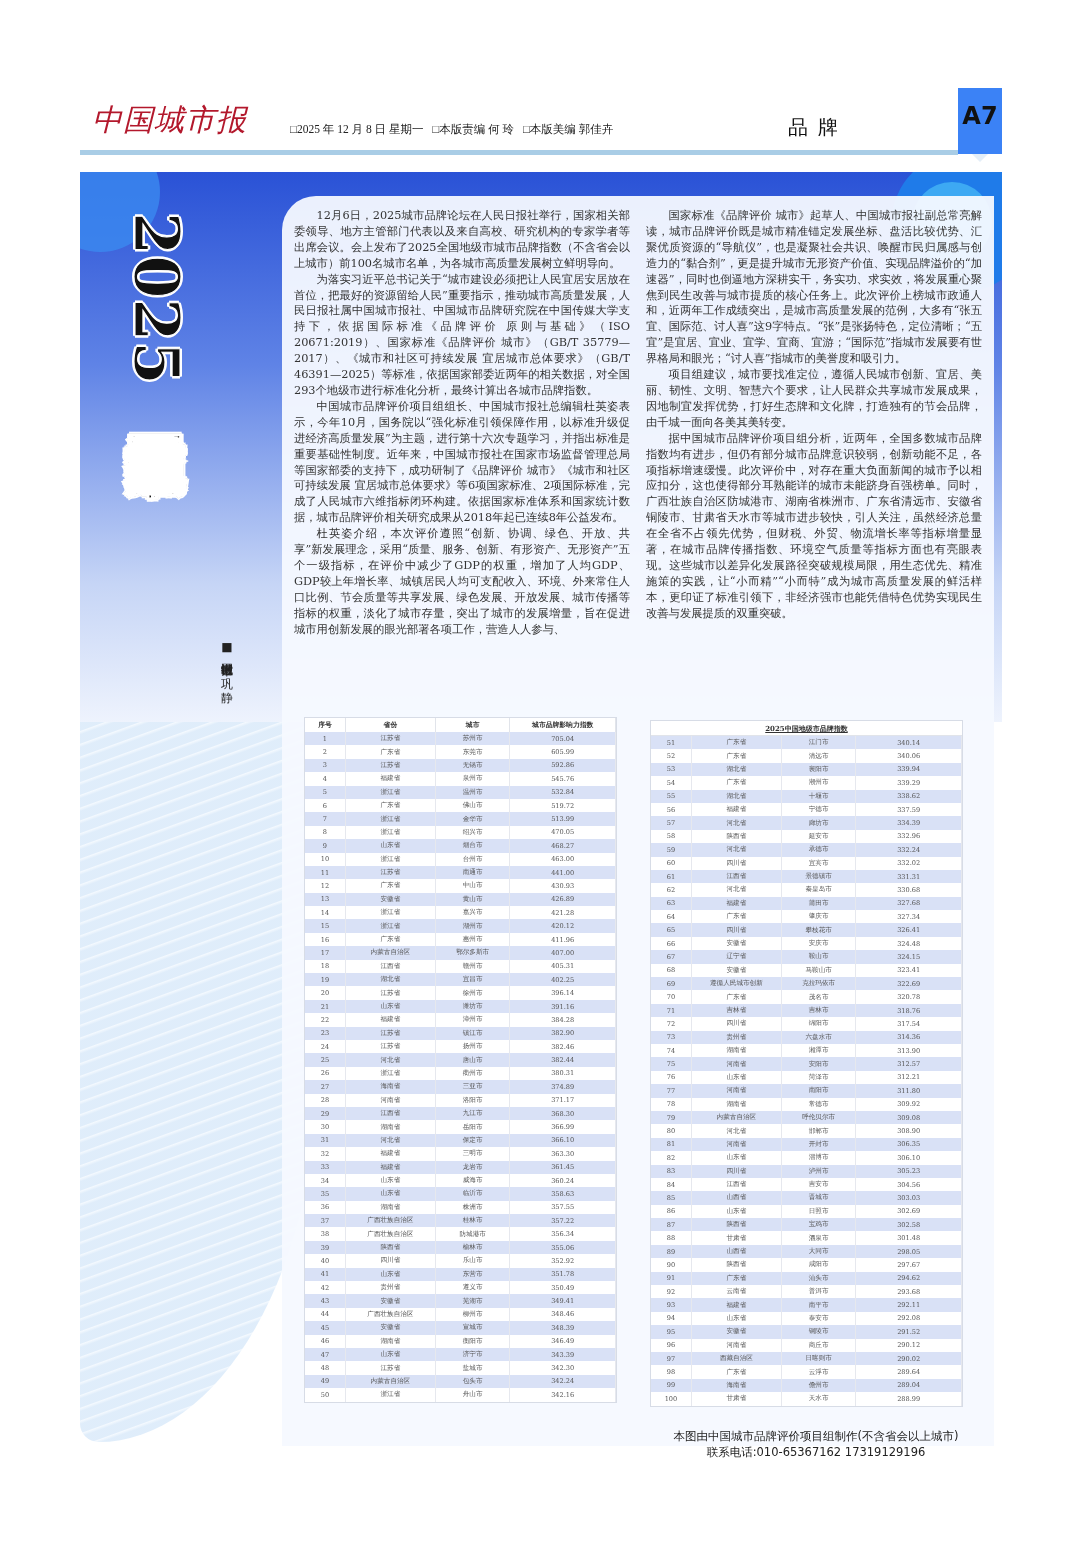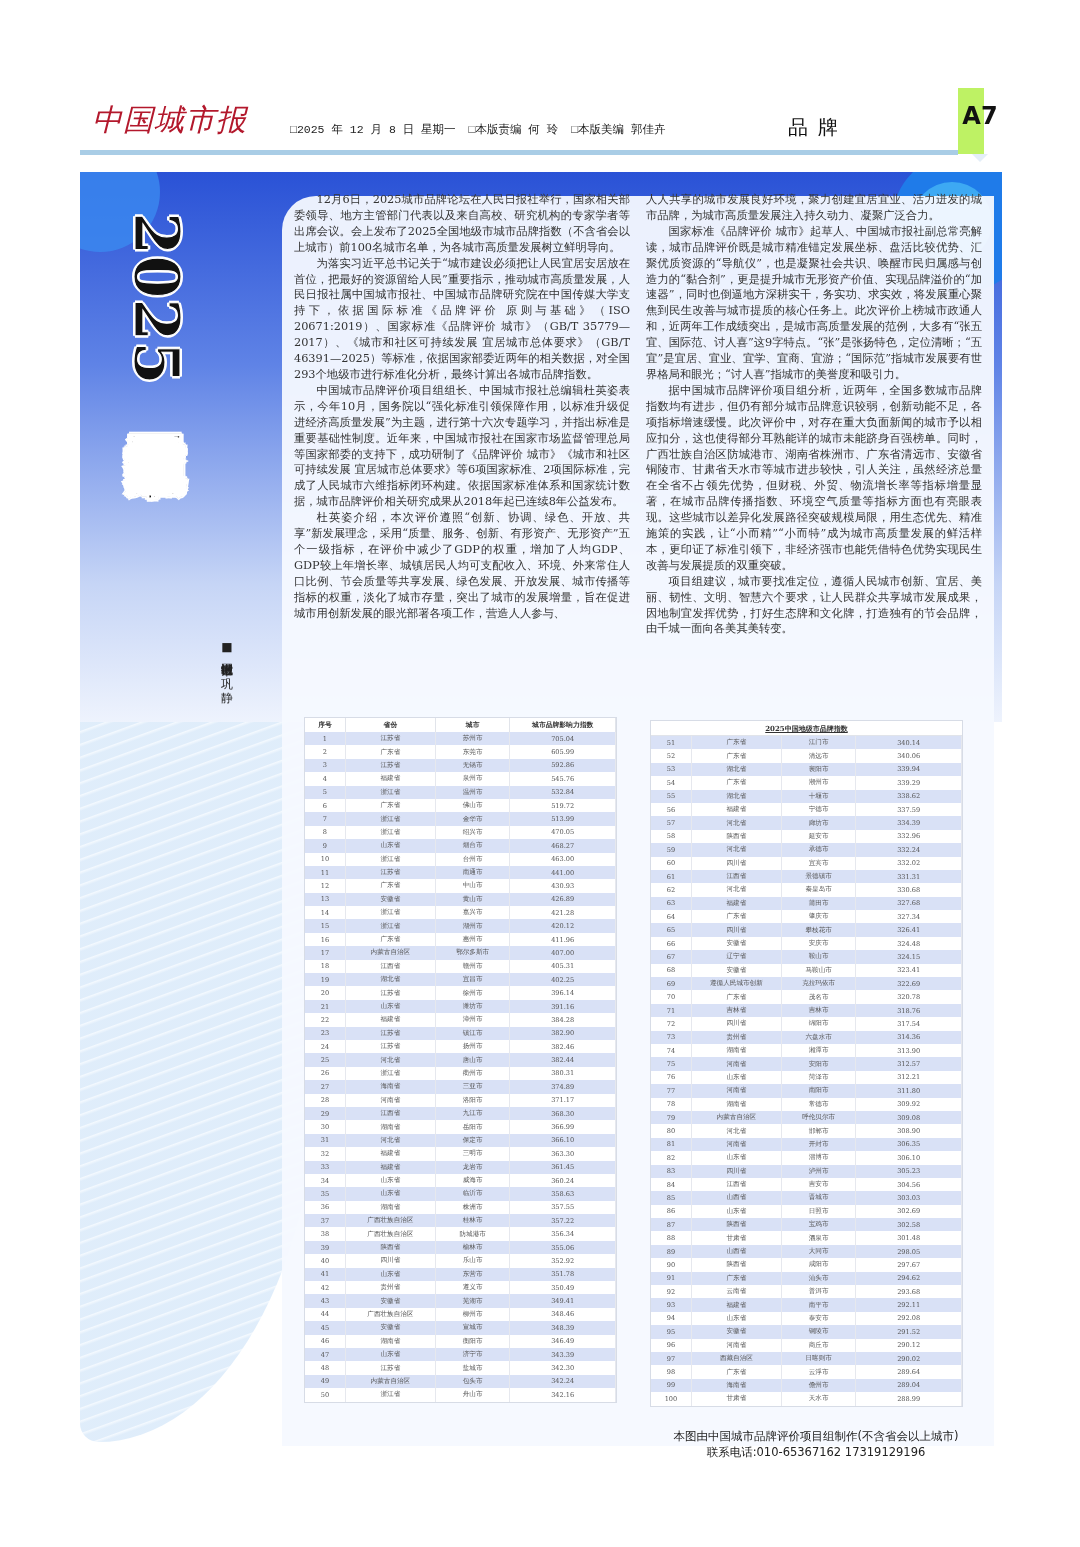--- a/index.html
+++ b/index.html
@@ -9,7 +9,7 @@
   
   .masthead { position: absolute; left: 80px; top: 92px; width: 920px; height: 62px; }
   .logo { position: absolute; left: 12px; top: 8px; font-family: "DejaVu Serif", serif; font-size: 30px; color: #b3182c; font-style: italic; letter-spacing: 1px; font-weight: normal; }
-  .meta { position: absolute; left: 210px; top: 30px; font-family: Liberation Mono, monospace; font-size: 11.5px; color: #222; white-space: nowrap; }
+  .meta { position: absolute; left: 210px; top: 30px; font-family: Liberation Serif, serif; font-size: 11.5px; color: #222; white-space: nowrap; }
   .meta span { margin-right: 6px; }
   .section-name { position: absolute; left: 708px; top: 22px; font-family: Liberation Mono, monospace; font-size: 20px; letter-spacing: 10px; color: #111; }
   .page-tab { position: absolute; left: 878px; top: -4px; width: 26px; height: 66px; background: #bef264; }

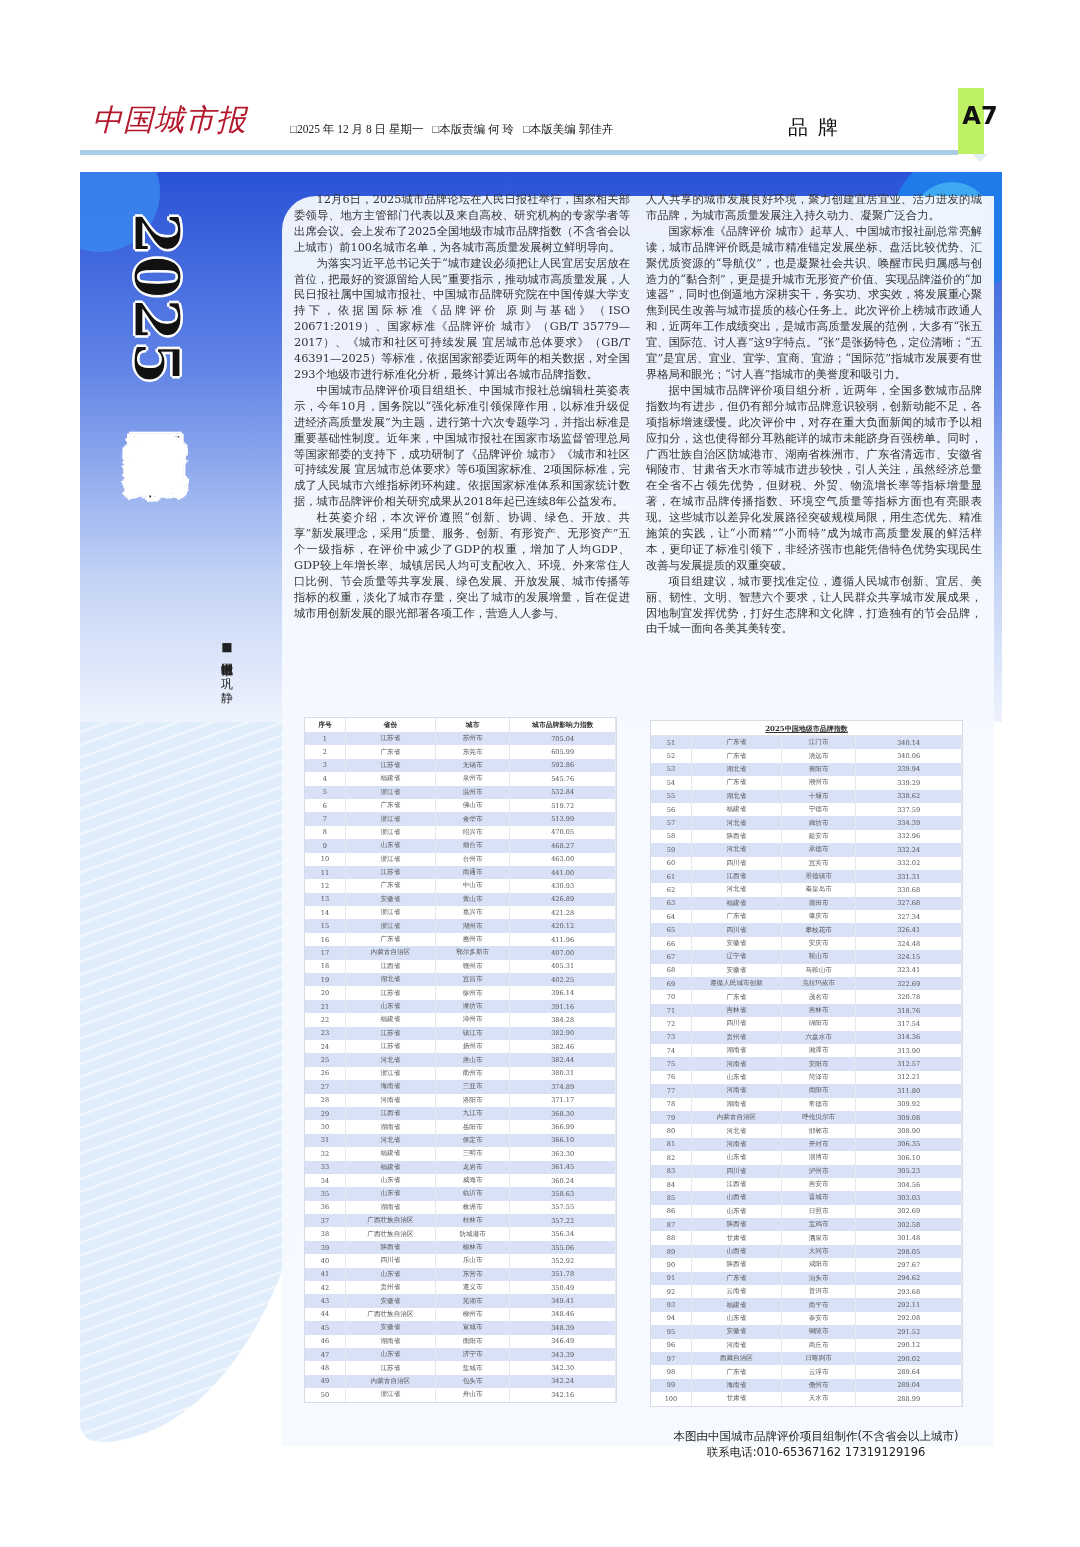--- a/index.html
+++ b/index.html
@@ -12,7 +12,7 @@
   .meta { position: absolute; left: 210px; top: 30px; font-family: Liberation Serif, serif; font-size: 11.5px; color: #222; white-space: nowrap; }
   .meta span { margin-right: 6px; }
   .section-name { position: absolute; left: 708px; top: 22px; font-family: Liberation Mono, monospace; font-size: 20px; letter-spacing: 10px; color: #111; }
-  .page-tab { position: absolute; left: 878px; top: -4px; width: 26px; height: 66px; background: #bef264; }
+  .page-tab { position: absolute; left: 878px; top: -4px; width: 44px; height: 66px; background: #3b82f6; }
   .page-tab::after { content: ""; position: absolute; left: 14px; bottom: -8px; border-left: 8px solid transparent; border-right: 8px solid transparent; border-top: 8px solid #e4eef8; }
   .page-num { position: absolute; left: 0; top: 14px; width: 44px; text-align: center; font-family: "DejaVu Sans", sans-serif; font-weight: bold; font-size: 24px; color: #111; }
   .rule { position: absolute; left: 80px; top: 150px; width: 878px; height: 5px; background: #a9cde6; }

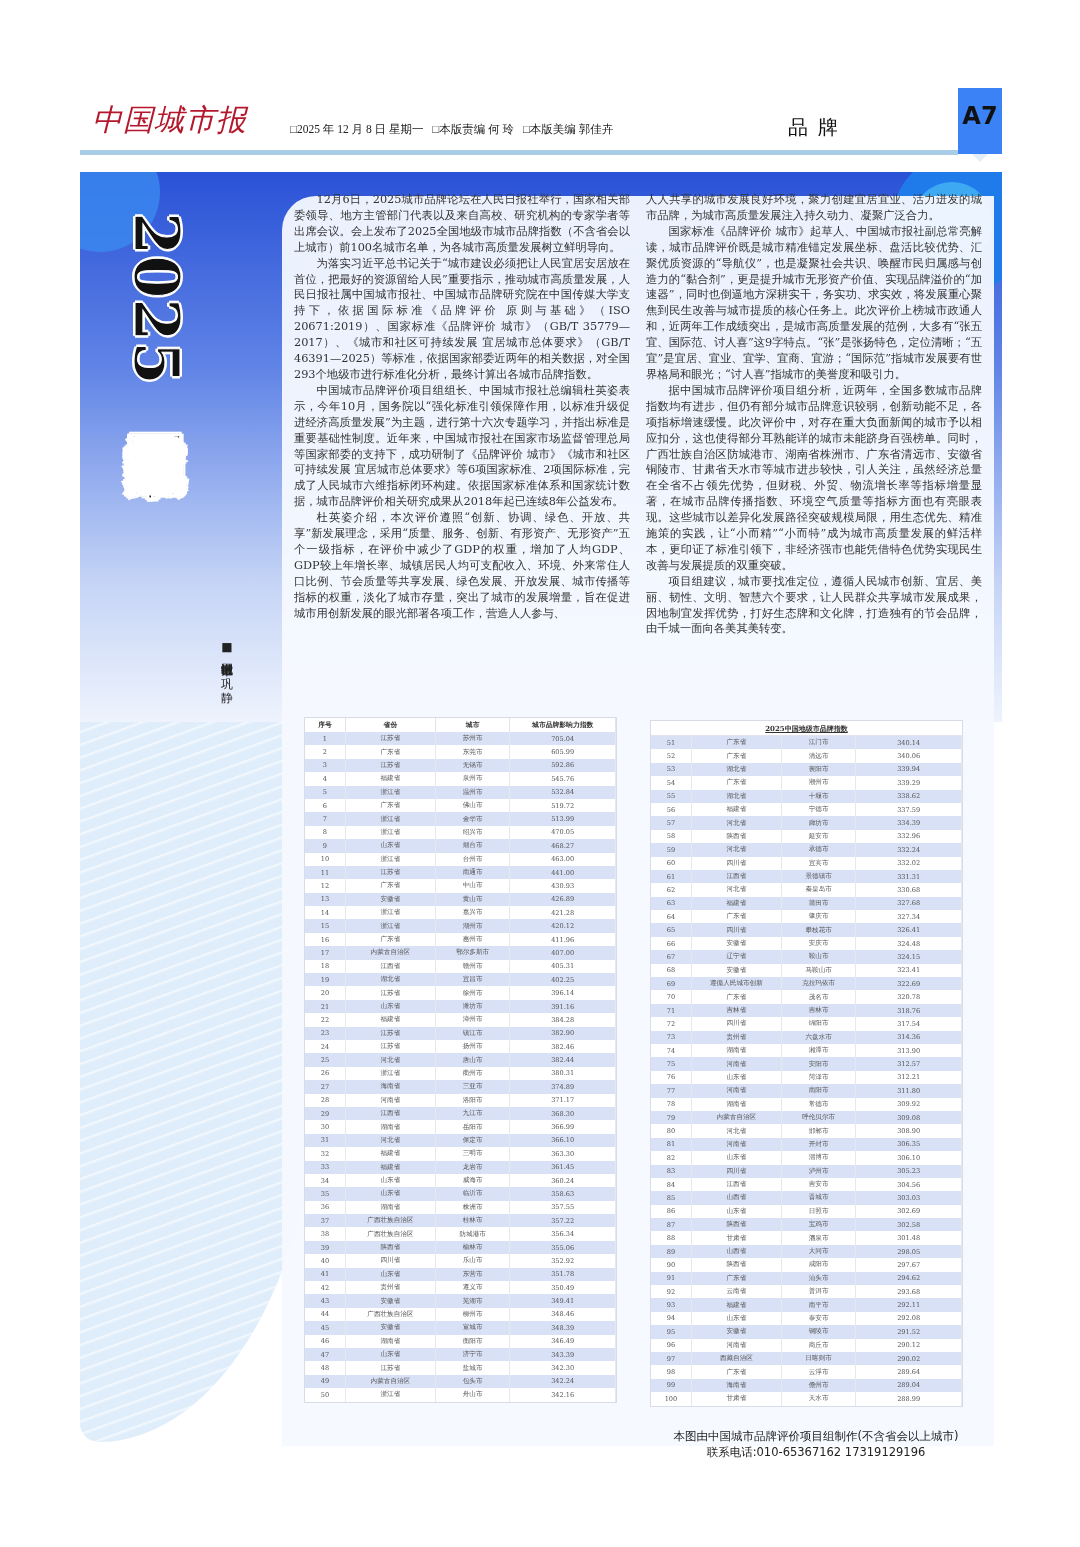--- a/index.html
+++ b/index.html
@@ -38,7 +38,7 @@
   .byline { position: absolute; left: 214px; top: 640px; width: 20px; font-family: "DejaVu Sans", sans-serif; font-size: 12px; line-height: 14px; writing-mode: vertical-rl; text-orientation: upright; color: #222; }
 
   
-  .col { position: absolute; top: 192px; width: 336px; font-family: "DejaVu Serif", serif; font-size: 11.3px; line-height: 15.9px; color: #333; text-align: justify; }
+  .col { position: absolute; top: 208px; width: 336px; font-family: "DejaVu Serif", serif; font-size: 11.3px; line-height: 15.9px; color: #333; text-align: justify; }
   .col-left { left: 294px; }
   .col-right { left: 646px; }
   .col p { text-indent: 2em; }

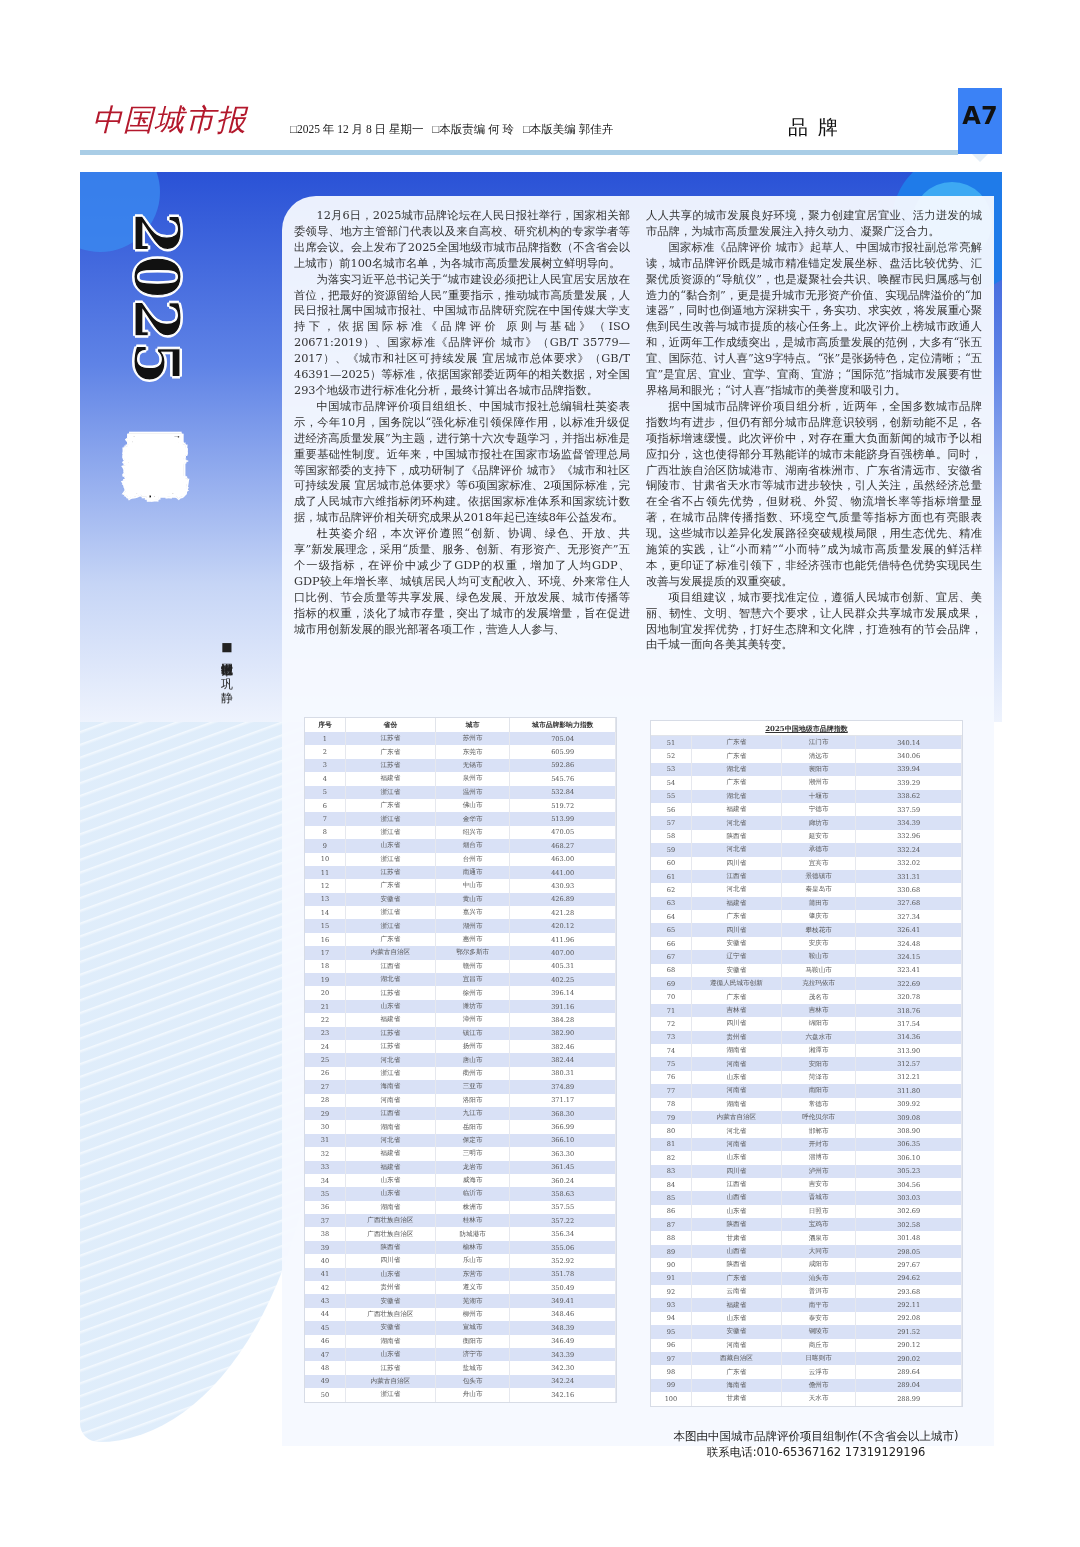--- a/index.html
+++ b/index.html
@@ -95,7 +95,6 @@
   <p>杜英姿介绍，本次评价遵照“创新、协调、绿色、开放、共享”新发展理念，采用“质量、服务、创新、有形资产、无形资产”五个一级指标，在评价中减少了GDP的权重，增加了人均GDP、GDP较上年增长率、城镇居民人均可支配收入、环境、外来常住人口比例、节会质量等共享发展、绿色发展、开放发展、城市传播等指标的权重，淡化了城市存量，突出了城市的发展增量，旨在促进城市用创新发展的眼光部署各项工作，营造人人参与、</p>
 </div>
 <div class="col col-right">
-  <p class="cont">人人共享的城市发展良好环境，聚力创建宜居宜业、活力迸发的城市品牌，为城市高质量发展注入持久动力、凝聚广泛合力。</p>
   <p>国家标准《品牌评价 城市》起草人、中国城市报社副总常亮解读，城市品牌评价既是城市精准锚定发展坐标、盘活比较优势、汇聚优质资源的“导航仪”，也是凝聚社会共识、唤醒市民归属感与创造力的“黏合剂”，更是提升城市无形资产价值、实现品牌溢价的“加速器”，同时也倒逼地方深耕实干，务实功、求实效，将发展重心聚焦到民生改善与城市提质的核心任务上。此次评价上榜城市政通人和，近两年工作成绩突出，是城市高质量发展的范例，大多有“张五宜、国际范、讨人喜”这9字特点。“张”是张扬特色，定位清晰；“五宜”是宜居、宜业、宜学、宜商、宜游；“国际范”指城市发展要有世界格局和眼光；“讨人喜”指城市的美誉度和吸引力。</p>
   <p>据中国城市品牌评价项目组分析，近两年，全国多数城市品牌指数均有进步，但仍有部分城市品牌意识较弱，创新动能不足，各项指标增速缓慢。此次评价中，对存在重大负面新闻的城市予以相应扣分，这也使得部分耳熟能详的城市未能跻身百强榜单。同时，广西壮族自治区防城港市、湖南省株洲市、广东省清远市、安徽省铜陵市、甘肃省天水市等城市进步较快，引人关注，虽然经济总量在全省不占领先优势，但财税、外贸、物流增长率等指标增量显著，在城市品牌传播指数、环境空气质量等指标方面也有亮眼表现。这些城市以差异化发展路径突破规模局限，用生态优先、精准施策的实践，让“小而精”“小而特”成为城市高质量发展的鲜活样本，更印证了标准引领下，非经济强市也能凭借特色优势实现民生改善与发展提质的双重突破。</p>
   <p>项目组建议，城市要找准定位，遵循人民城市创新、宜居、美丽、韧性、文明、智慧六个要求，让人民群众共享城市发展成果，因地制宜发挥优势，打好生态牌和文化牌，打造独有的节会品牌，由千城一面向各美其美转变。</p>

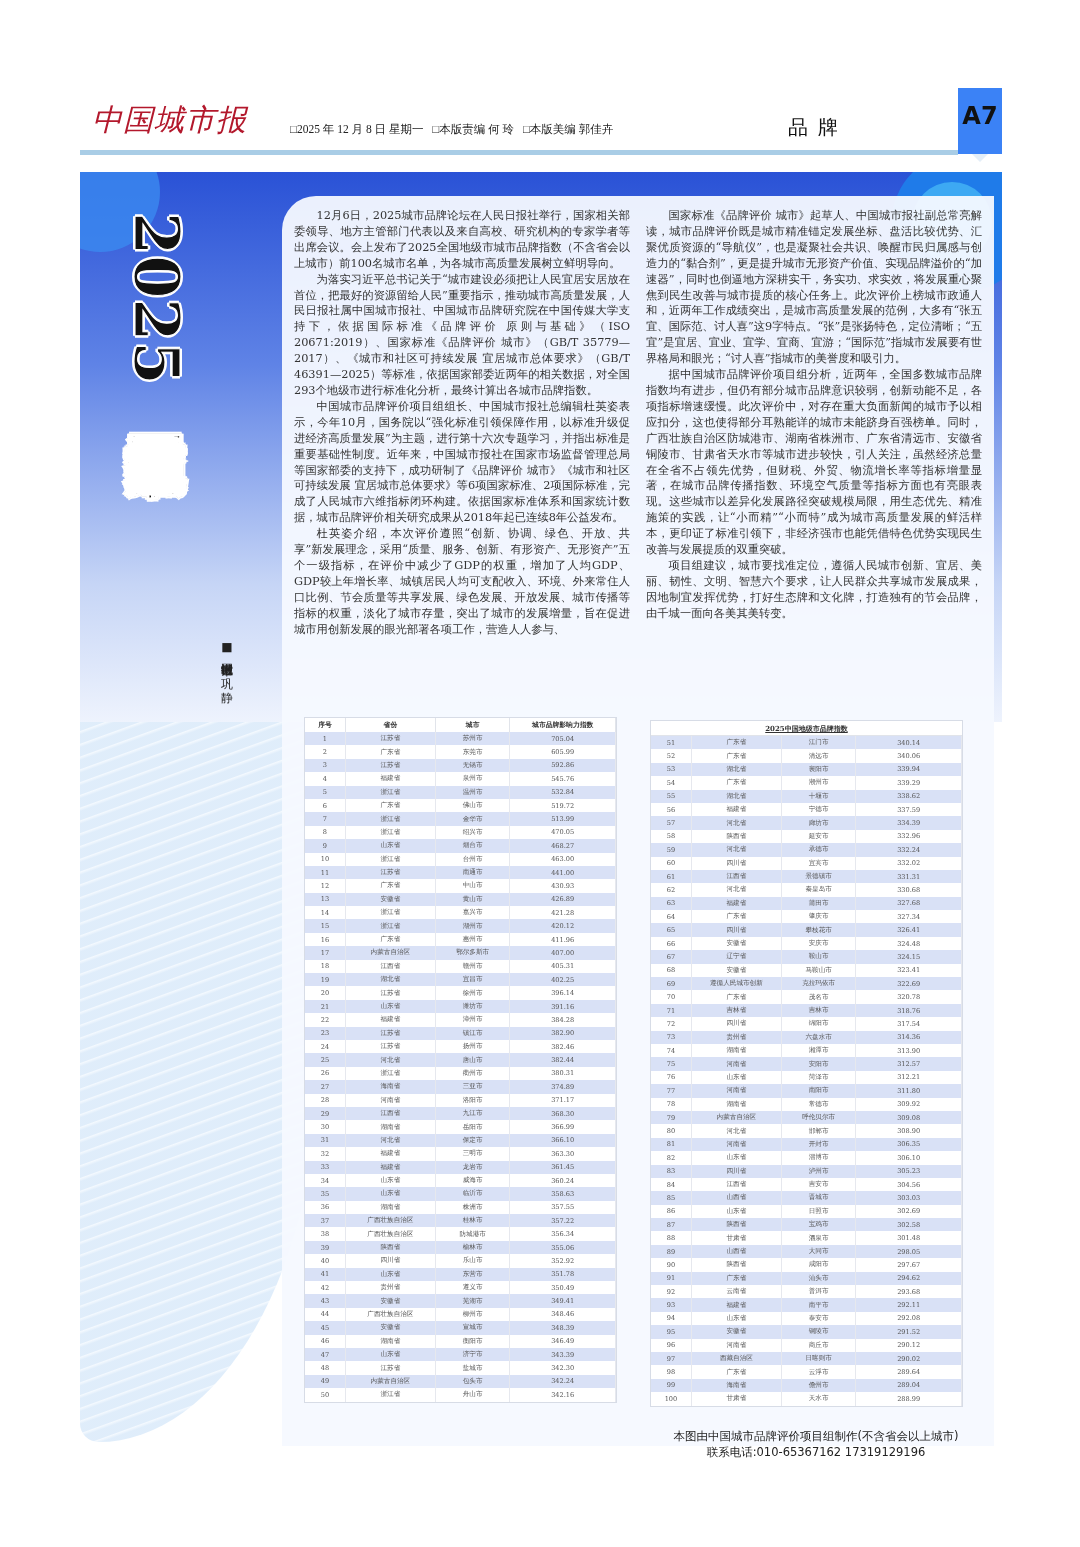--- a/index.html
+++ b/index.html
@@ -96,8 +96,8 @@
 </div>
 <div class="col col-right">
   <p>国家标准《品牌评价 城市》起草人、中国城市报社副总常亮解读，城市品牌评价既是城市精准锚定发展坐标、盘活比较优势、汇聚优质资源的“导航仪”，也是凝聚社会共识、唤醒市民归属感与创造力的“黏合剂”，更是提升城市无形资产价值、实现品牌溢价的“加速器”，同时也倒逼地方深耕实干，务实功、求实效，将发展重心聚焦到民生改善与城市提质的核心任务上。此次评价上榜城市政通人和，近两年工作成绩突出，是城市高质量发展的范例，大多有“张五宜、国际范、讨人喜”这9字特点。“张”是张扬特色，定位清晰；“五宜”是宜居、宜业、宜学、宜商、宜游；“国际范”指城市发展要有世界格局和眼光；“讨人喜”指城市的美誉度和吸引力。</p>
+  <p>项目组建议，城市要找准定位，遵循人民城市创新、宜居、美丽、韧性、文明、智慧六个要求，让人民群众共享城市发展成果，因地制宜发挥优势，打好生态牌和文化牌，打造独有的节会品牌，由千城一面向各美其美转变。</p>
   <p>据中国城市品牌评价项目组分析，近两年，全国多数城市品牌指数均有进步，但仍有部分城市品牌意识较弱，创新动能不足，各项指标增速缓慢。此次评价中，对存在重大负面新闻的城市予以相应扣分，这也使得部分耳熟能详的城市未能跻身百强榜单。同时，广西壮族自治区防城港市、湖南省株洲市、广东省清远市、安徽省铜陵市、甘肃省天水市等城市进步较快，引人关注，虽然经济总量在全省不占领先优势，但财税、外贸、物流增长率等指标增量显著，在城市品牌传播指数、环境空气质量等指标方面也有亮眼表现。这些城市以差异化发展路径突破规模局限，用生态优先、精准施策的实践，让“小而精”“小而特”成为城市高质量发展的鲜活样本，更印证了标准引领下，非经济强市也能凭借特色优势实现民生改善与发展提质的双重突破。</p>
-  <p>项目组建议，城市要找准定位，遵循人民城市创新、宜居、美丽、韧性、文明、智慧六个要求，让人民群众共享城市发展成果，因地制宜发挥优势，打好生态牌和文化牌，打造独有的节会品牌，由千城一面向各美其美转变。</p>
 </div>
 
 <div class="tbl-wrap tbl-left">

